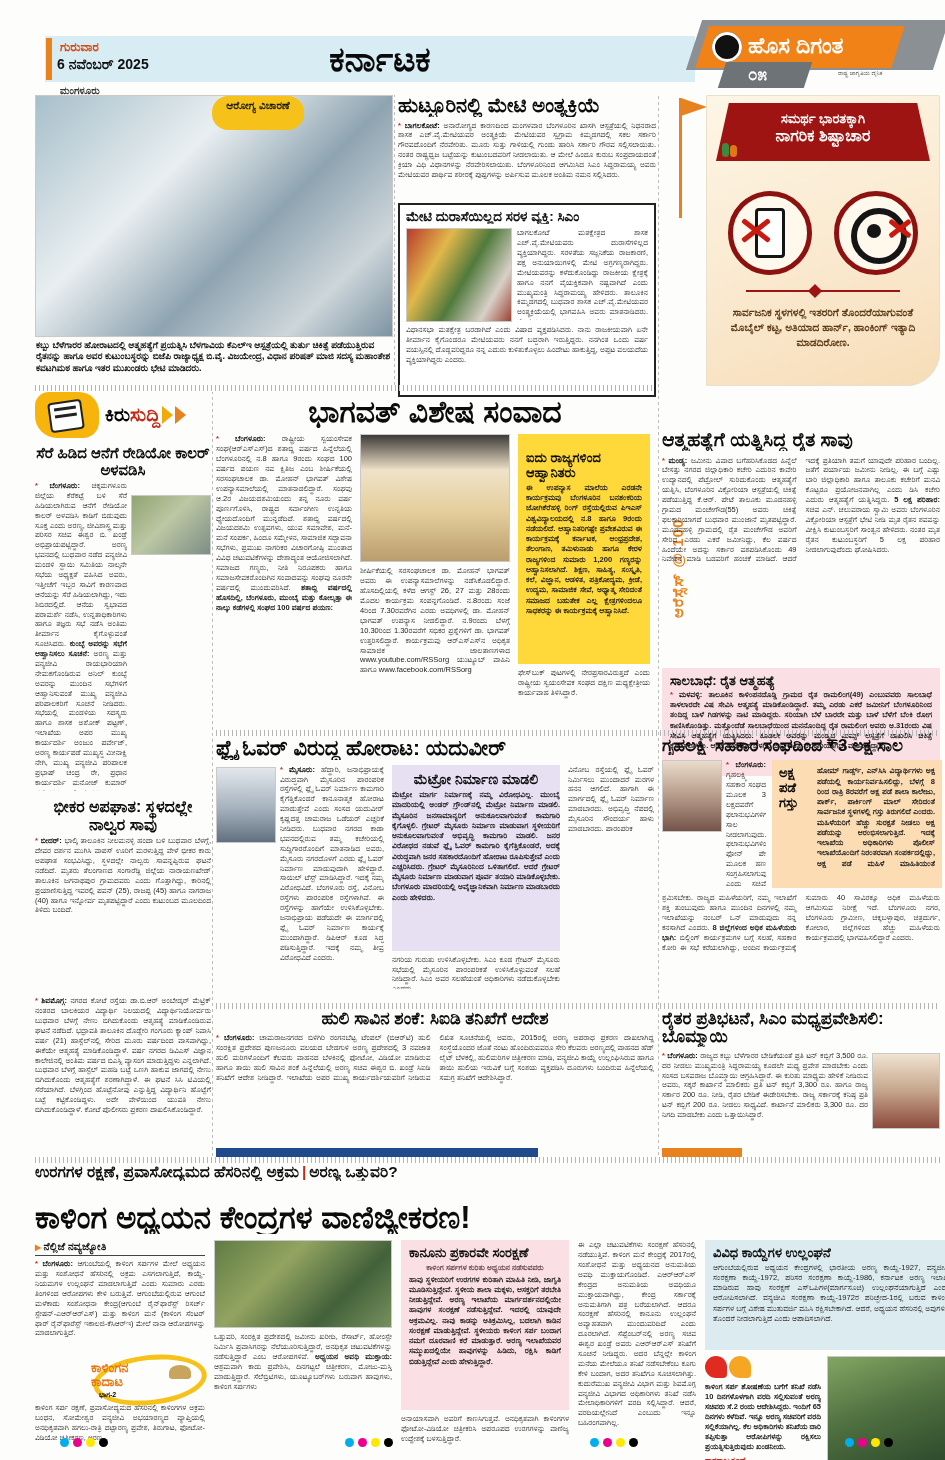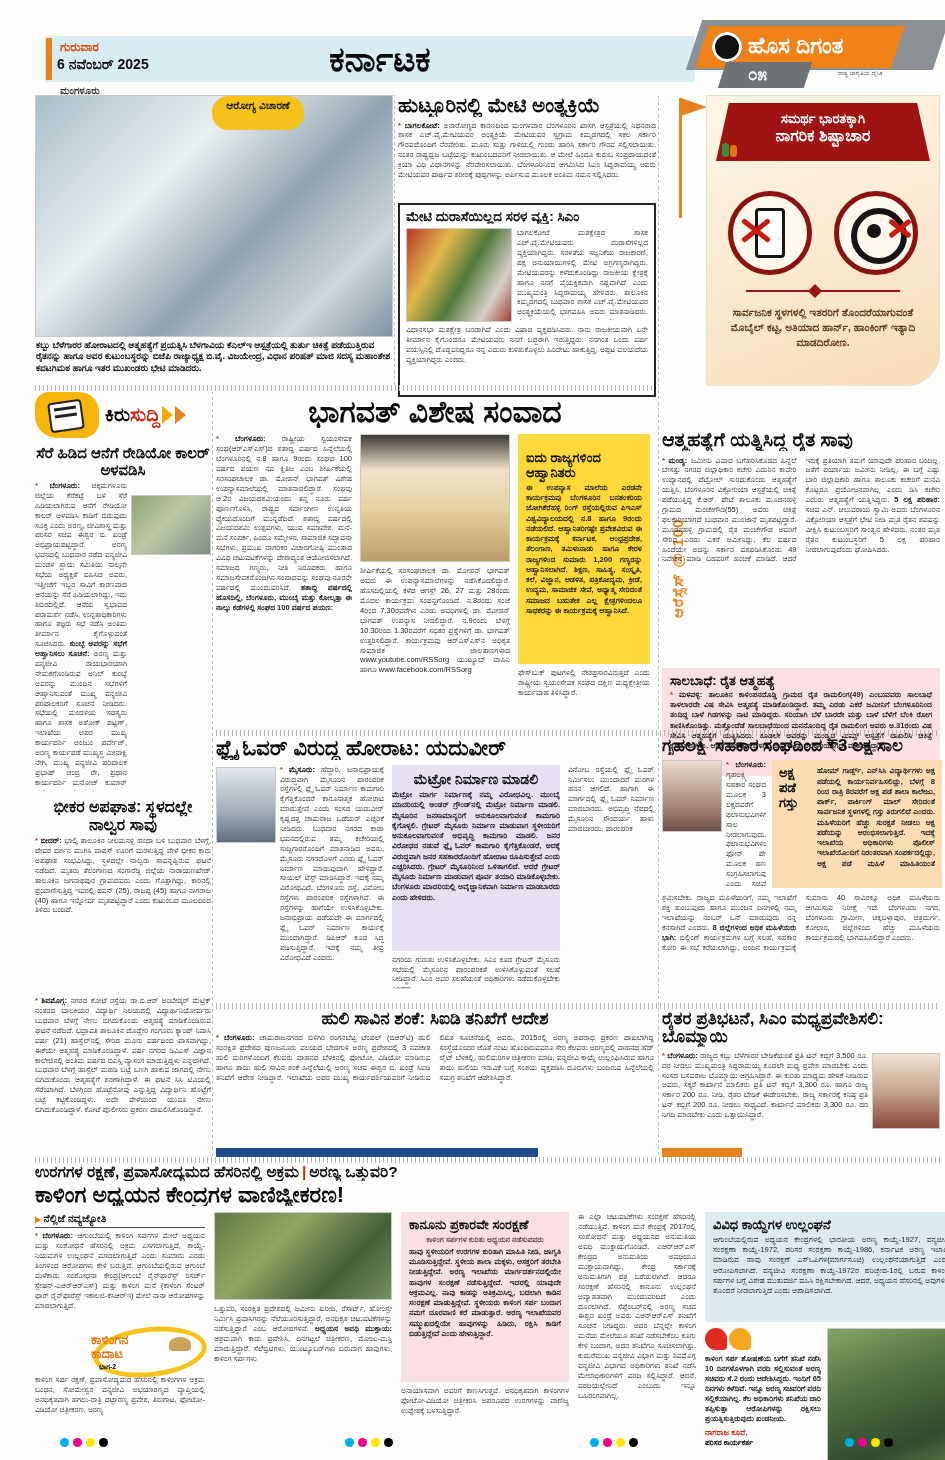--- a/index.html
+++ b/index.html
@@ -240,7 +240,7 @@
 
   <div class="abs" style="left:35px;top:1164px;width:905px;height:290px;">
     <div class="hl" style="font-size:15.5px;"><span>ಉರಗಗಳ ರಕ್ಷಣೆ, ಪ್ರವಾಸೋದ್ಯಮದ ಹೆಸರಿನಲ್ಲಿ ಅಕ್ರಮ</span><span class="pipe">|</span><span>ಅರಣ್ಯ ಒತ್ತುವರಿ?</span></div>
-    <div class="hl" style="font-size:22px;margin-top:2px;white-space:nowrap;">ಕಾಳಿಂಗ ಅಧ್ಯಯನ ಕೇಂದ್ರಗಳ ವಾಣಿಜ್ಯೀಕರಣ!</div>
+    <div class="hl" style="font-size:31px;margin-top:20px;white-space:nowrap;">ಕಾಳಿಂಗ ಅಧ್ಯಯನ ಕೇಂದ್ರಗಳ ವಾಣಿಜ್ಯೀಕರಣ!</div>
     <div style="display:flex;gap:9px;margin-top:6px;">
 
       <div style="width:170px;flex:none;">

